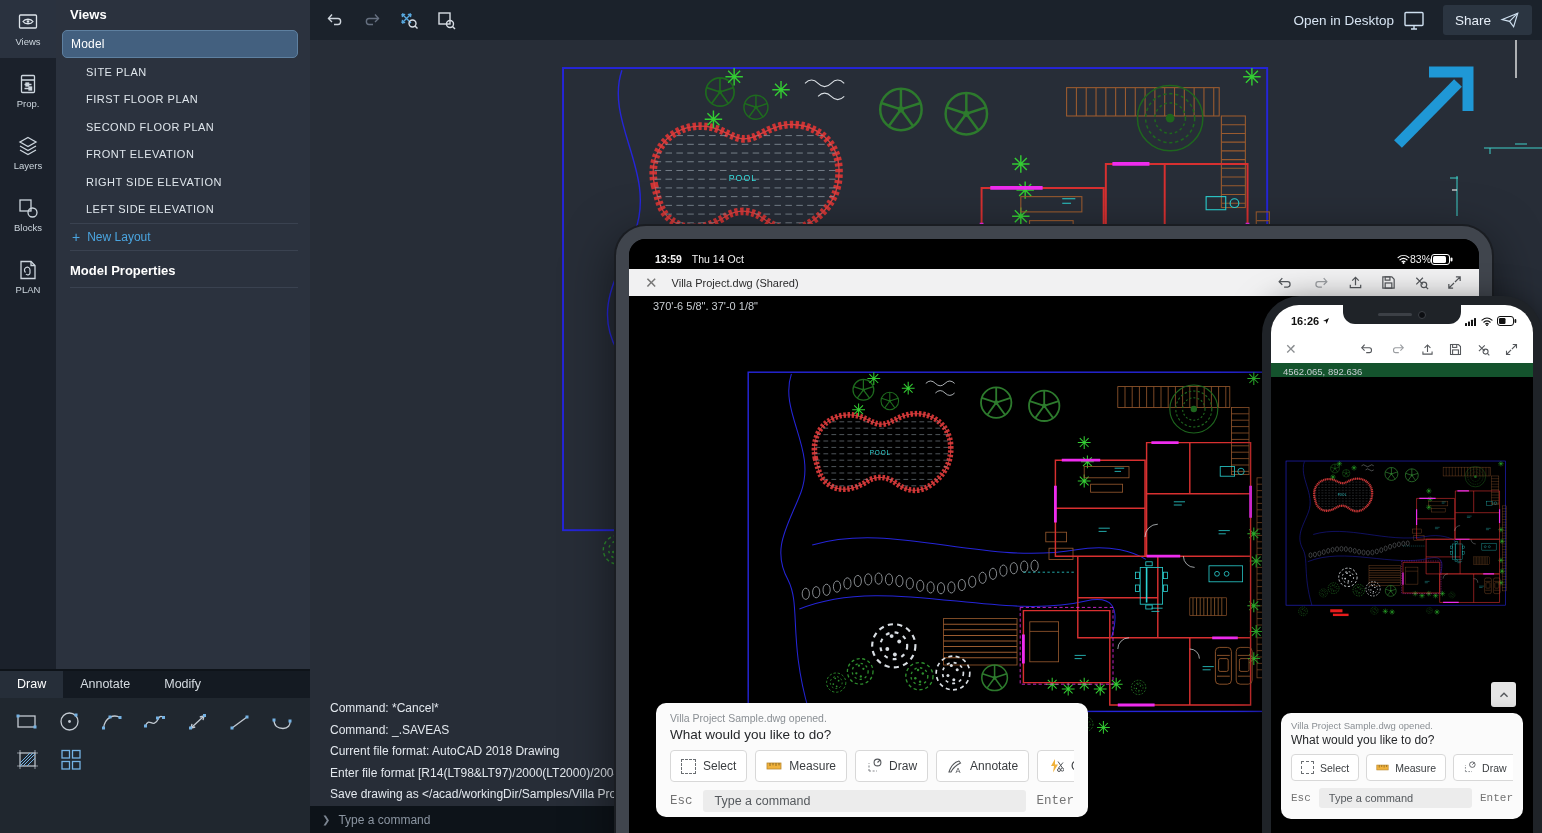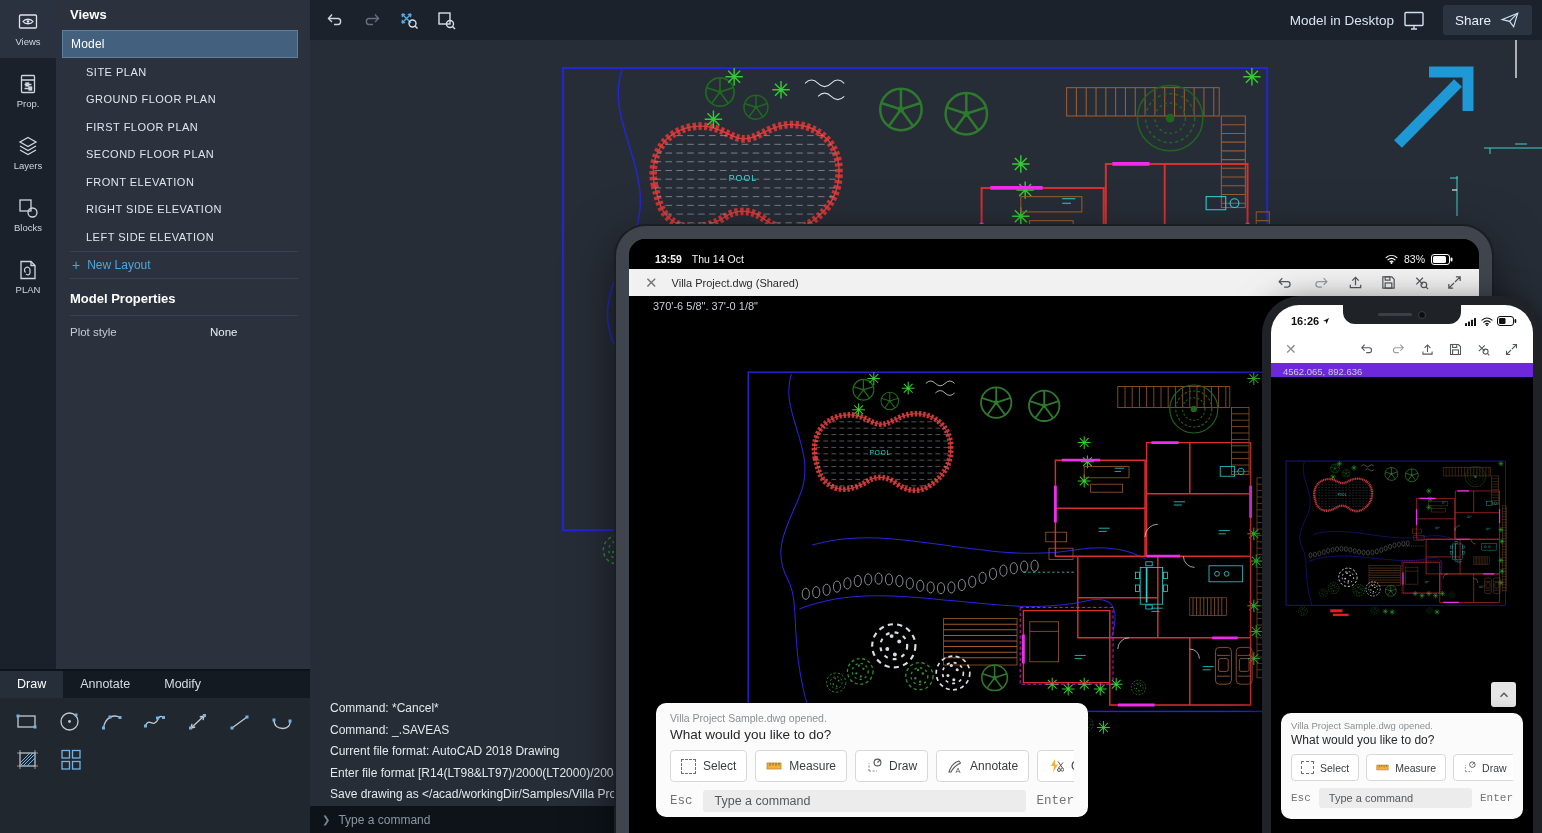--- a/index.html
+++ b/index.html
@@ -458,7 +458,7 @@
         </svg>
     </div>
     <div class="open-desktop">
-      <span>Model in Desktop</span>
+      <span>Open in Desktop</span>
       <svg class="ic" width="22" height="22" style="color:#cfe0f0">
           <use href="#i-monitor"></use>
         </svg>

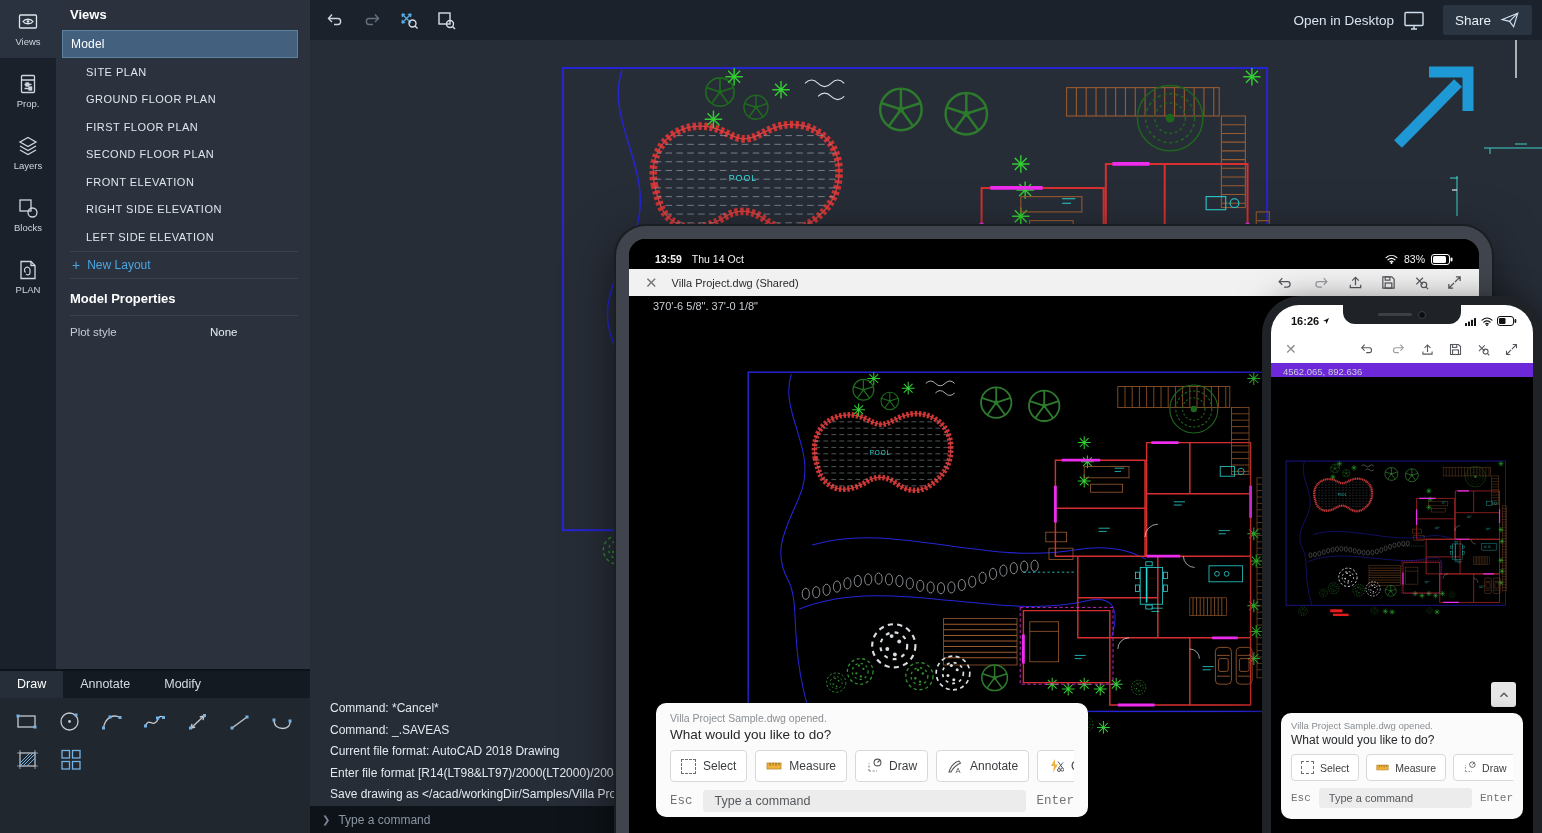--- a/index.html
+++ b/index.html
@@ -17,7 +17,7 @@
   .panel-title{position:absolute;left:14px;top:7px;font-size:13px;font-weight:bold;color:#fff;}
   .views-list{position:absolute;top:30px;left:0;right:0;}
   .vrow{height:27.5px;display:flex;align-items:center;padding-left:30px;font-size:11px;letter-spacing:.5px;color:#dfe6ec;}
-  .vrow.sel{background:#43607f;border:1px solid #5e80a0;margin:0 12px 0 6px;padding-left:8px;height:26px;border-radius:0;color:#fff;font-size:12px;letter-spacing:.2px;}
+  .vrow.sel{background:#43607f;border:1px solid #5e80a0;margin:0 12px 0 6px;padding-left:8px;height:26px;border-radius:5px;color:#fff;font-size:12px;letter-spacing:.2px;}
   .divider{height:1px;background:#3a4250;margin:0 12px 0 14px;}
   .new-layout{height:26px;display:flex;align-items:center;gap:7px;padding-left:16px;color:#4aa5e0;font-size:12px;}
   .plus{font-size:14px;line-height:12px;}

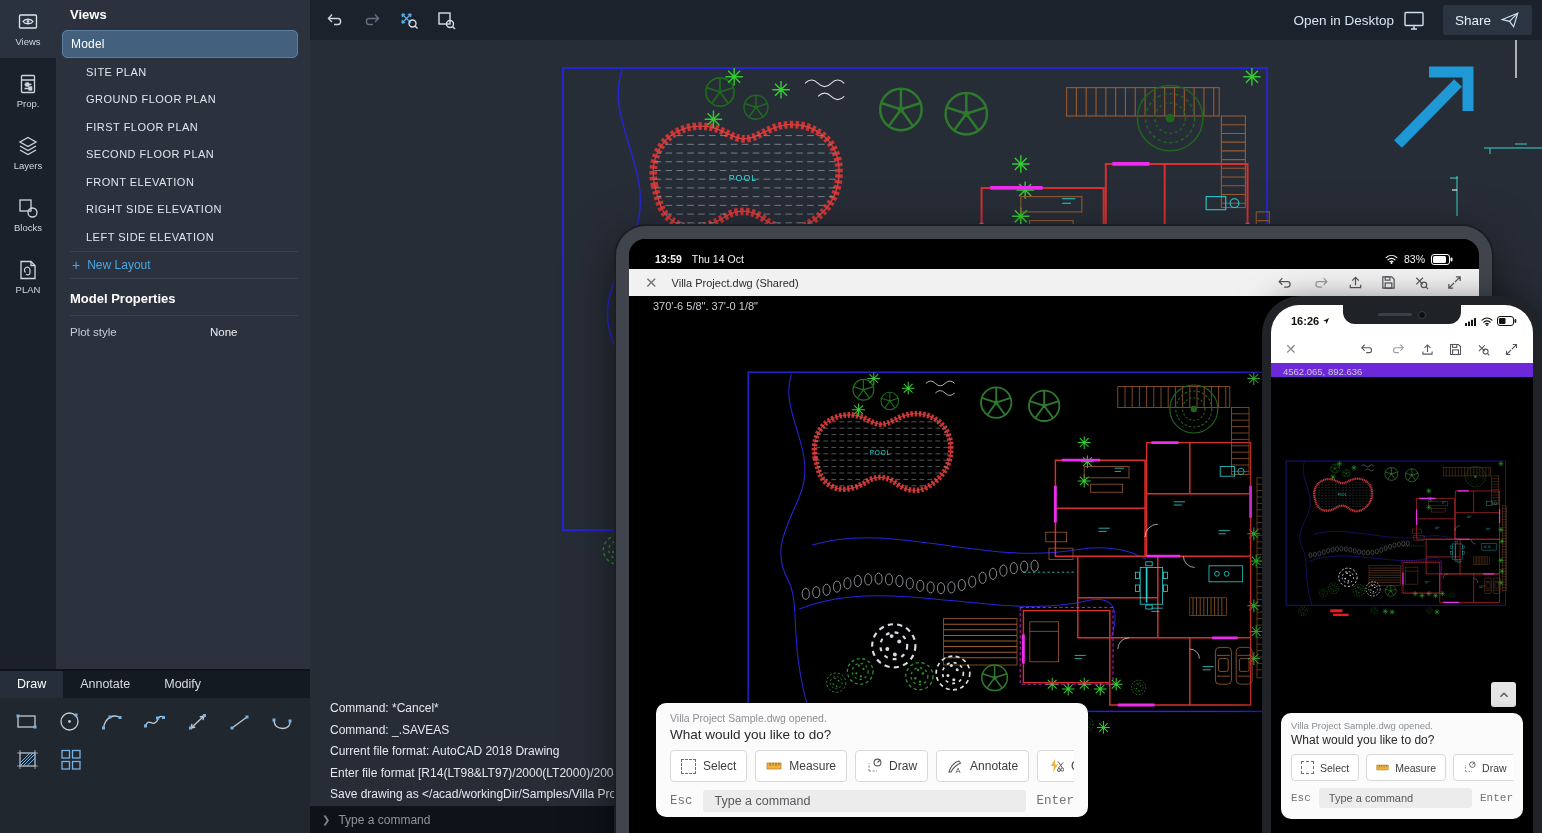--- a/index.html
+++ b/index.html
@@ -691,7 +691,6 @@
     <div class="views-list">
       <div class="vrow sel">Model</div>
       <div class="vrow">SITE PLAN</div>
-      <div class="vrow">GROUND FLOOR PLAN</div>
       <div class="vrow">FIRST FLOOR PLAN</div>
       <div class="vrow">SECOND FLOOR PLAN</div>
       <div class="vrow">FRONT ELEVATION</div>

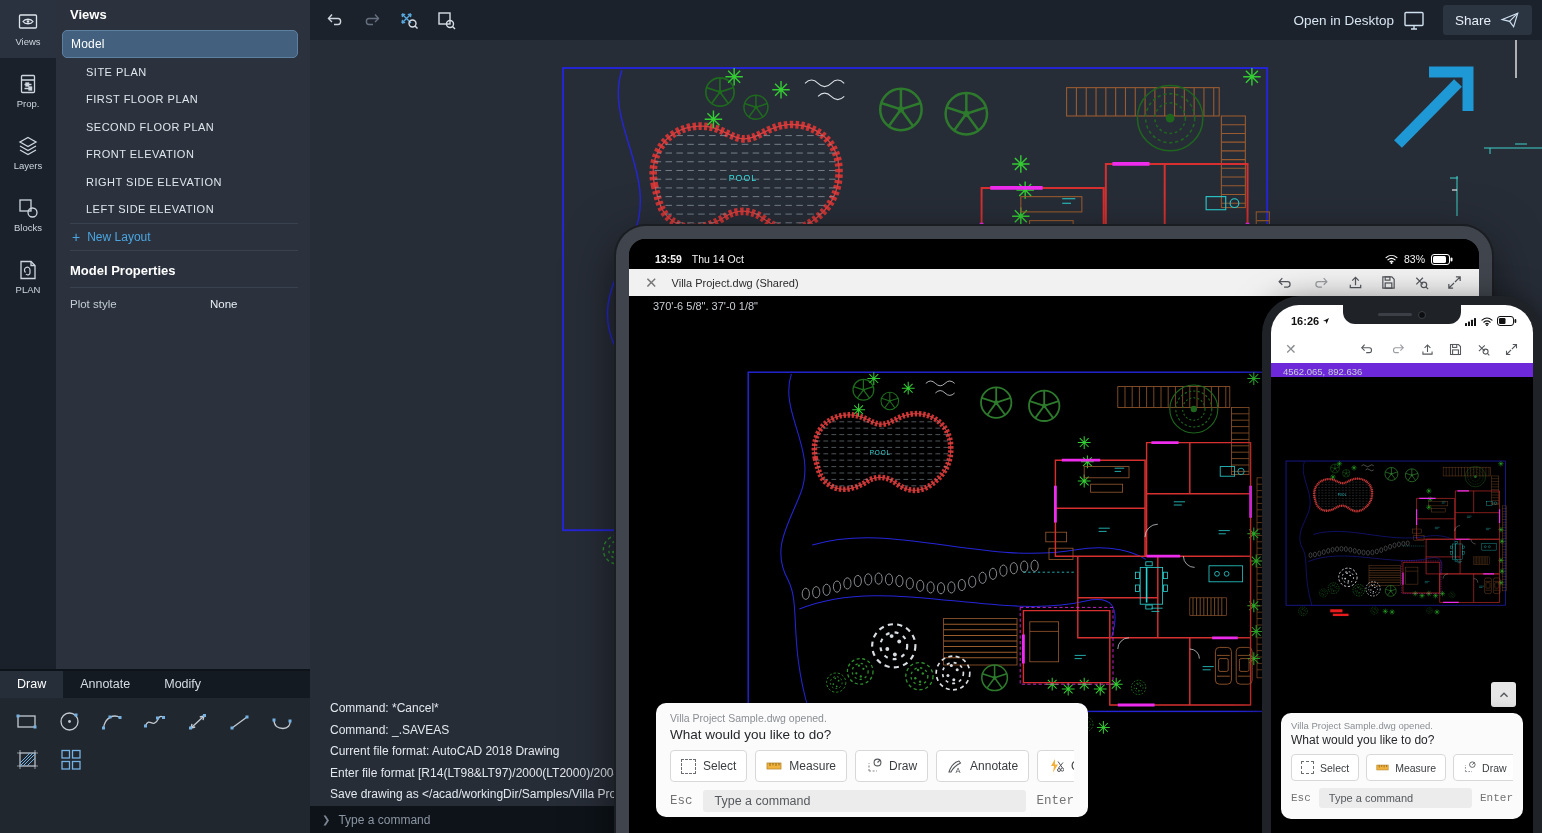--- a/index.html
+++ b/index.html
@@ -51,7 +51,7 @@
   .t-screen{position:absolute;inset:0;background:#000;border-radius:16px;overflow:hidden;}
   .t-status{height:26px;display:flex;align-items:flex-end;padding:0 26px 4px;color:#f2f2f2;font-size:10.5px;gap:10px;}
   .t-time{font-weight:bold;}
-  .t-status-right{margin-left:auto;display:flex;align-items:center;gap:6px;}
+  .t-status-right{margin-left:auto;display:flex;align-items:center;}
   .t-titlebar{height:27px;background:#f1f1f2;display:flex;align-items:center;padding:0 16px;gap:14px;}
   .t-close{color:#777;font-size:15px;}
   .t-title{color:#2b2b2b;font-size:11px;}

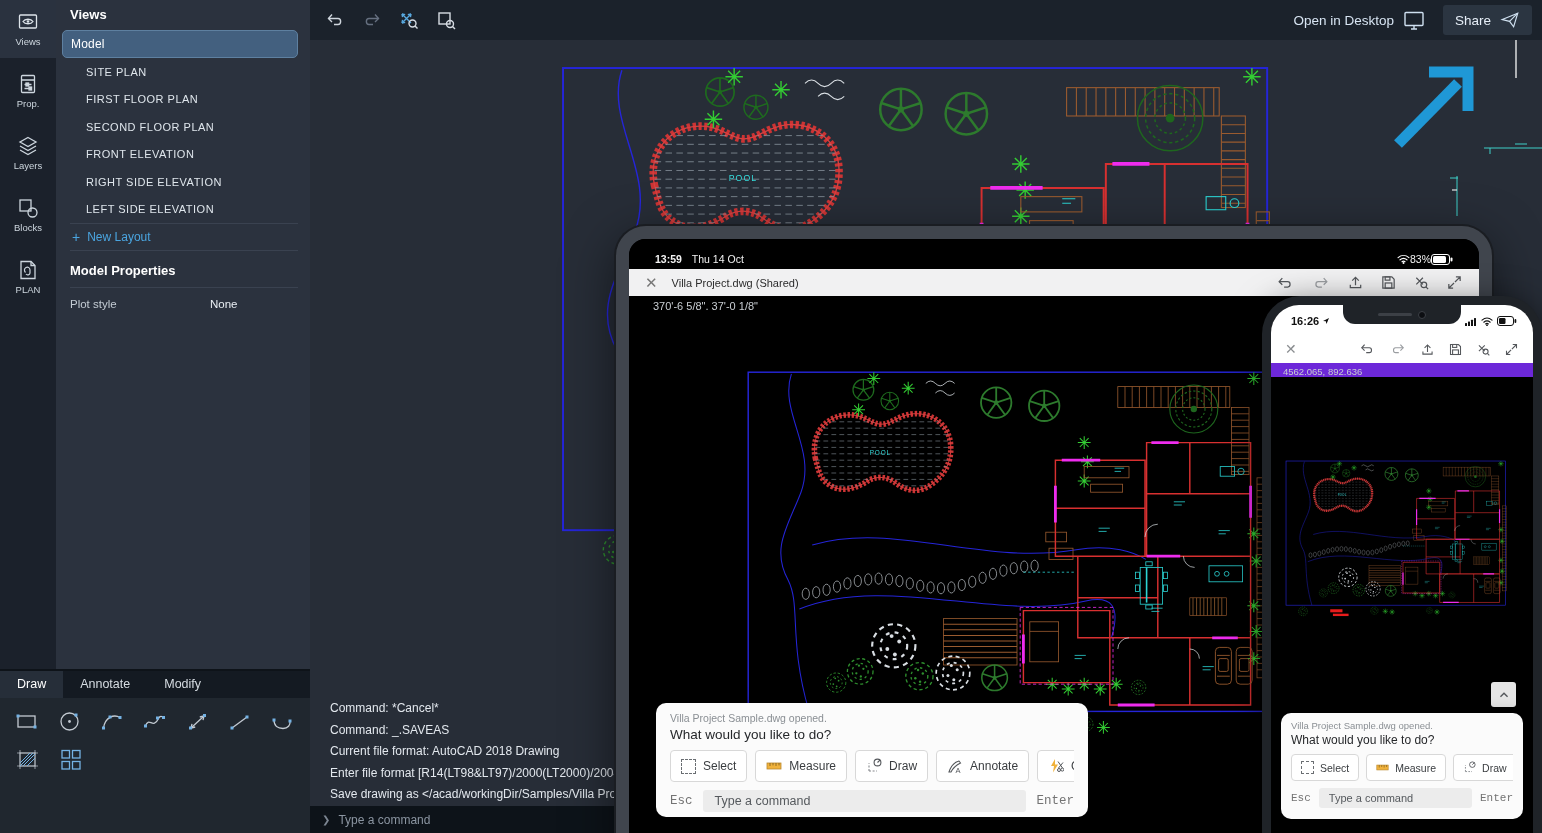--- a/index.html
+++ b/index.html
@@ -704,10 +704,6 @@
       <div class="divider"></div>
       <div class="mp-title">Model Properties</div>
       <div class="divider"></div>
-      <div class="plot-row">
-        <span class="plot-label">Plot style</span>
-        <span class="plot-value">None</span>
-      </div>
     </div>
   </div>
 

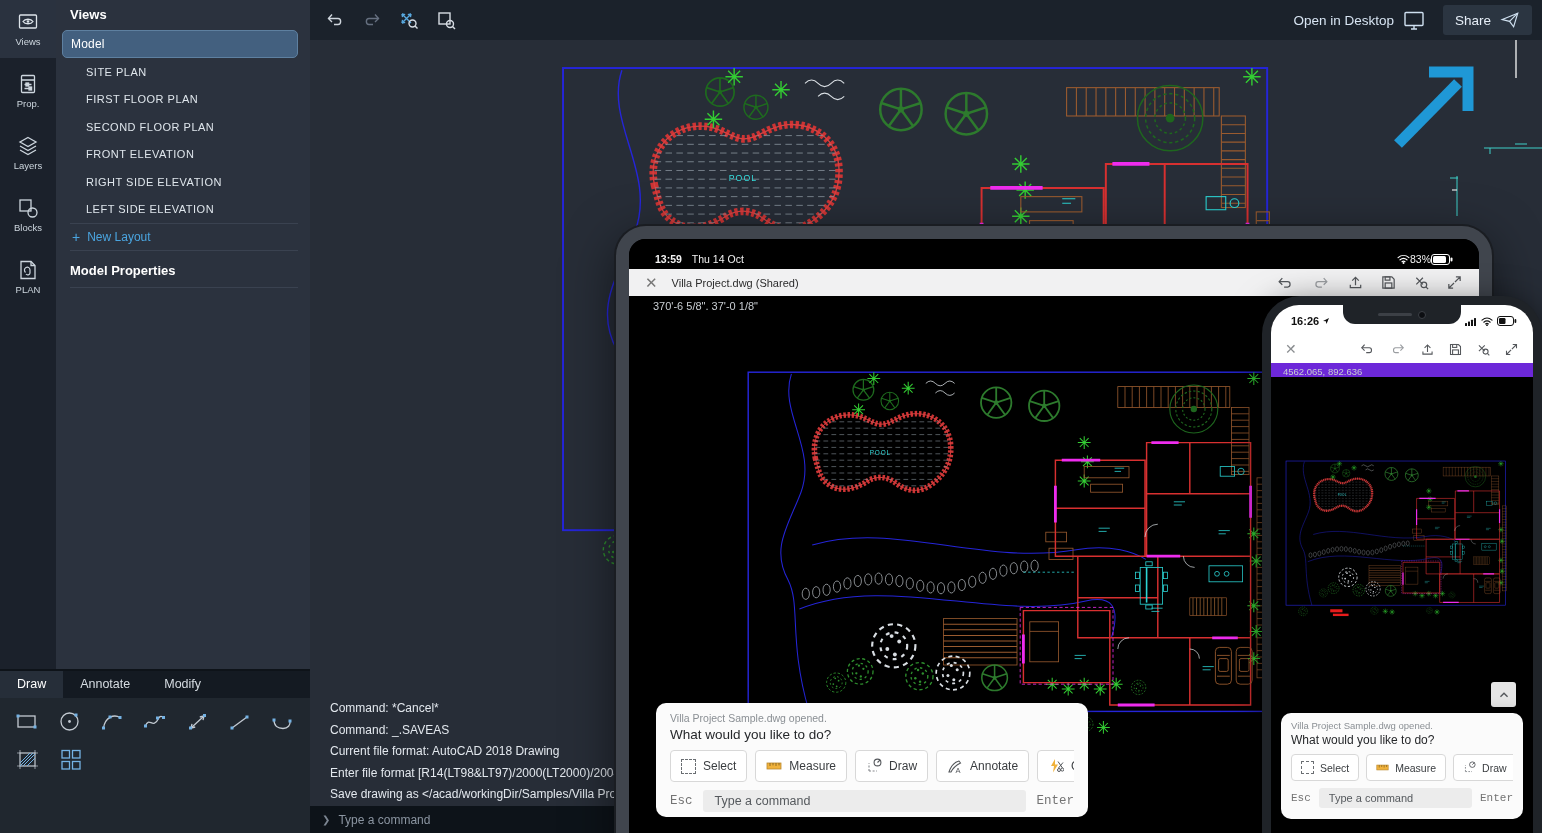--- a/index.html
+++ b/index.html
@@ -82,7 +82,7 @@
   .p-toolbar{height:28px;background:#fff;display:flex;align-items:center;padding:0 14px;}
   .p-close{color:#8a8d90;font-size:14px;}
   .p-ticons{margin-left:auto;display:flex;gap:13px;color:#55585c;align-items:center;}
-  .p-coords{height:16px;background:#6d28d9;color:#c9ced3;font-size:9.5px;padding:3px 0 0 12px;}
+  .p-coords{height:16px;background:#14532d;color:#c9ced3;font-size:9.5px;padding:3px 0 0 12px;}
   .p-canvas{position:absolute;left:0;top:72px;right:0;height:300px;background:#000;}
   .p-collapse{position:absolute;right:17px;top:377px;width:25px;height:25px;background:#e6e6e6;border-radius:3px;display:flex;align-items:center;justify-content:center;color:#55585c;}
   .p-assistant{left:10px;right:10px;top:408px;height:106px;padding:7px 10px;position:absolute;}

